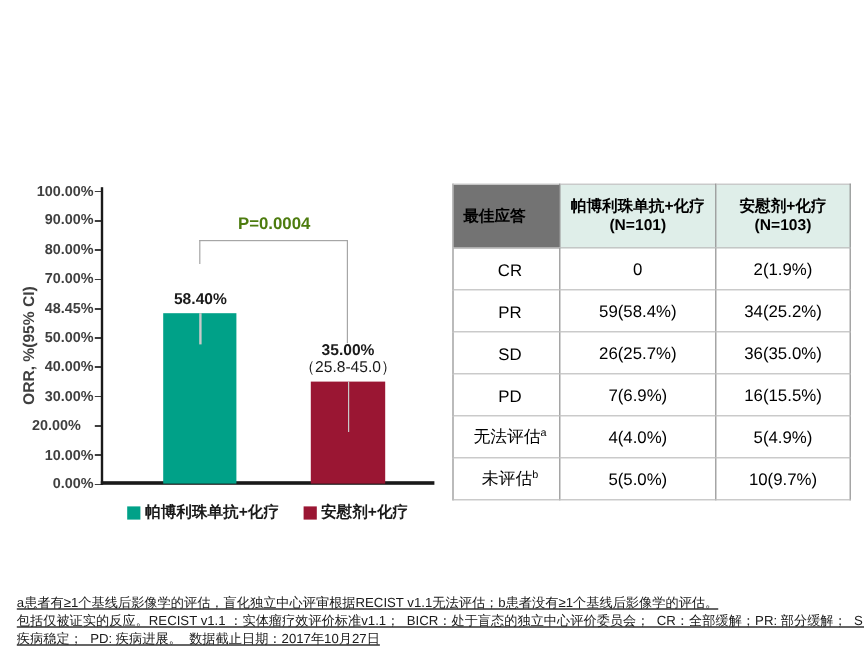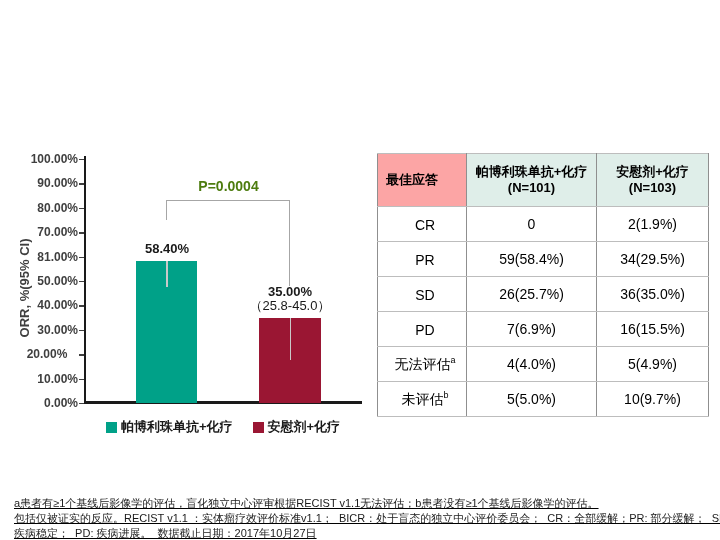--- a/index.html
+++ b/index.html
@@ -142,7 +142,7 @@
       </colgroup>
     <thead>
       <tr>
-        <th class="row-head thead-cell" style="background: #fca5a5;">最佳应答</th>
+        <th class="row-head thead-cell" style="background: #737373;">最佳应答</th>
         <th class="thead-cell" style="background: rgb(223, 238, 233);">
           <span>帕博利珠单抗+化疗</span><br>
           <span>(N=101)</span>

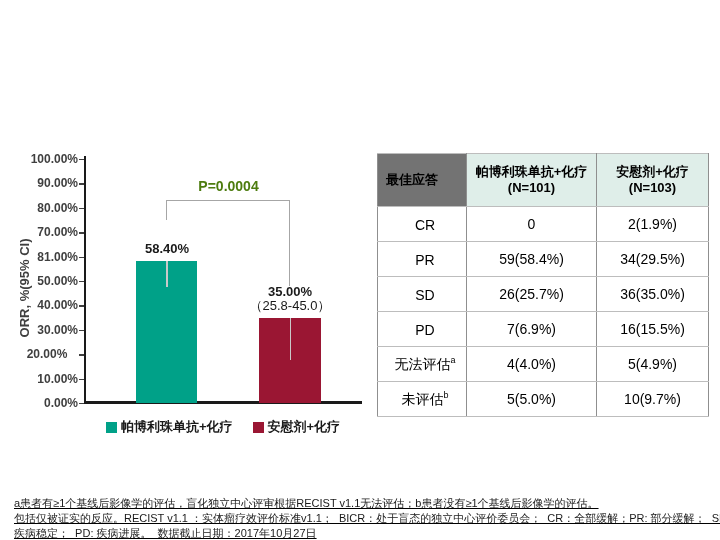--- a/index.html
+++ b/index.html
@@ -90,7 +90,7 @@
     <div class="ytick-label" style="left:16px; top:176px;">90.00%</div>
     <div class="ytick-label" style="left:16px; top:201px;">80.00%</div>
     <div class="ytick-label" style="left:16px; top:225px;">70.00%</div>
-    <div class="ytick-label" style="left:16px; top:250px;">81.00%</div>
+    <div class="ytick-label" style="left:16px; top:250px;">48.45%</div>
     <div class="ytick-label" style="left:16px; top:274px;">50.00%</div>
     <div class="ytick-label" style="left:16px; top:298px;">40.00%</div>
     <div class="ytick-label" style="left:16px; top:323px;">30.00%</div>

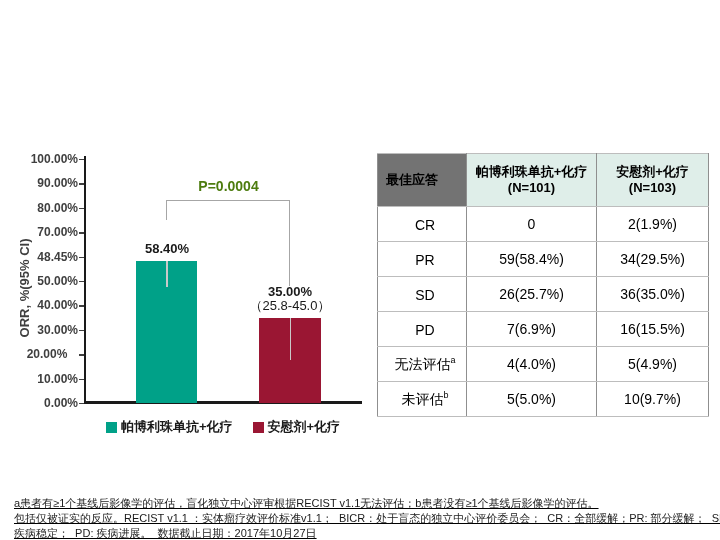--- a/index.html
+++ b/index.html
@@ -162,7 +162,7 @@
       <tr>
         <td class="row-head"><span>PR</span><sup></sup></td>
         <td>59(58.4%)</td>
-        <td>34(29.5%)</td>
+        <td>34(25.2%)</td>
       </tr>
       <tr>
         <td class="row-head"><span>SD</span><sup></sup></td>

